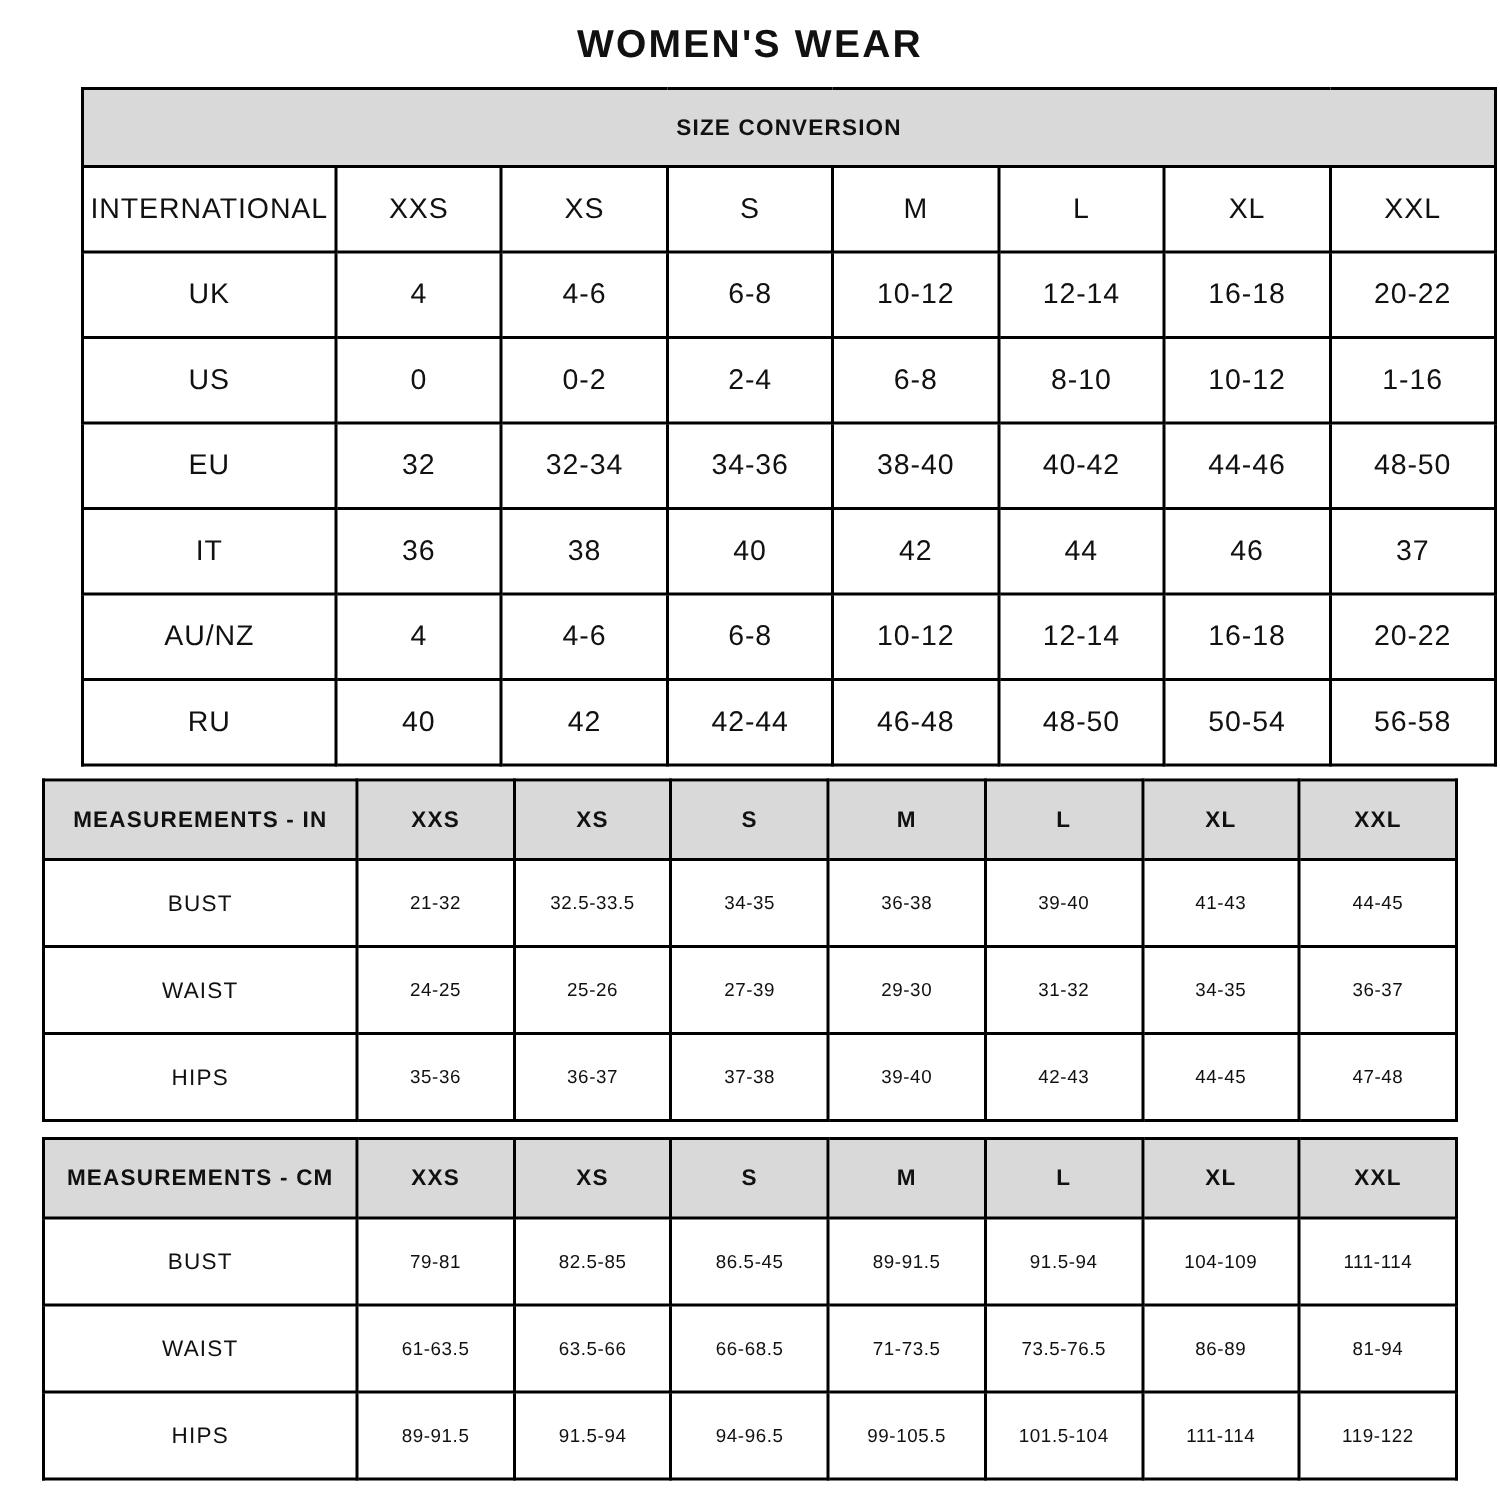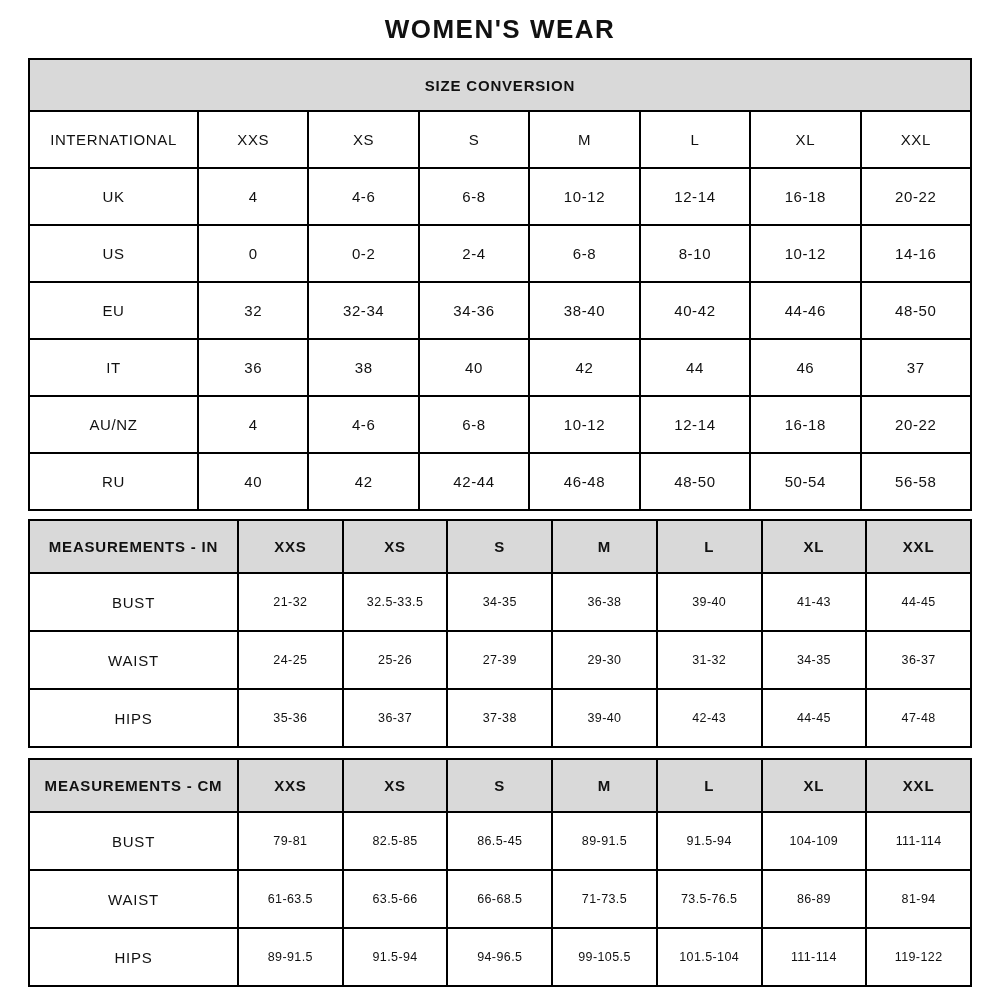--- a/index.html
+++ b/index.html
@@ -49,7 +49,7 @@
     font-size: 15px;
     letter-spacing: 0.6px;
   }
-  .t1 { margin-bottom: 8px; }
+  .t1 { margin-bottom: 8px; margin-left: 26px; }
   
   .tm th {
     height: 51px;

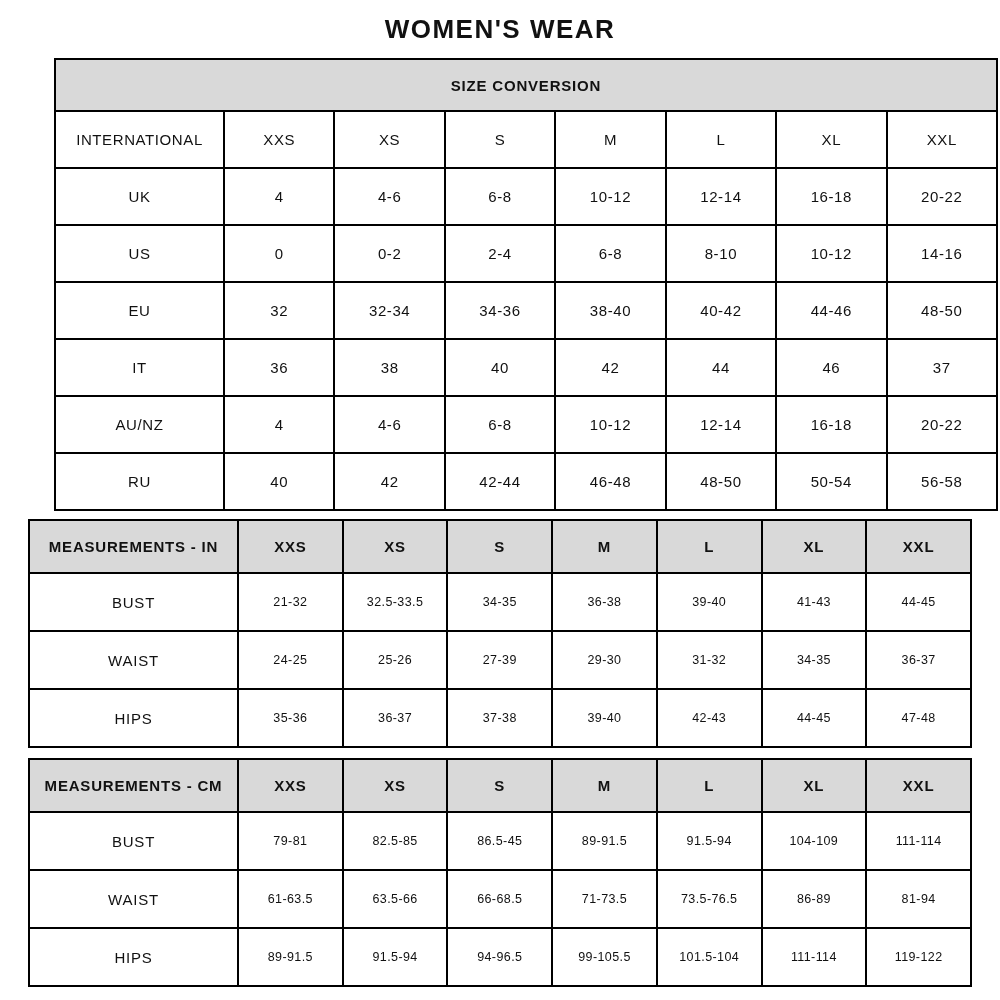--- a/index.html
+++ b/index.html
@@ -46,7 +46,7 @@
   }
   .t1 td {
     height: 55px;
-    font-size: 15px;
+    font-size: 19px;
     letter-spacing: 0.6px;
   }
   .t1 { margin-bottom: 8px; margin-left: 26px; }

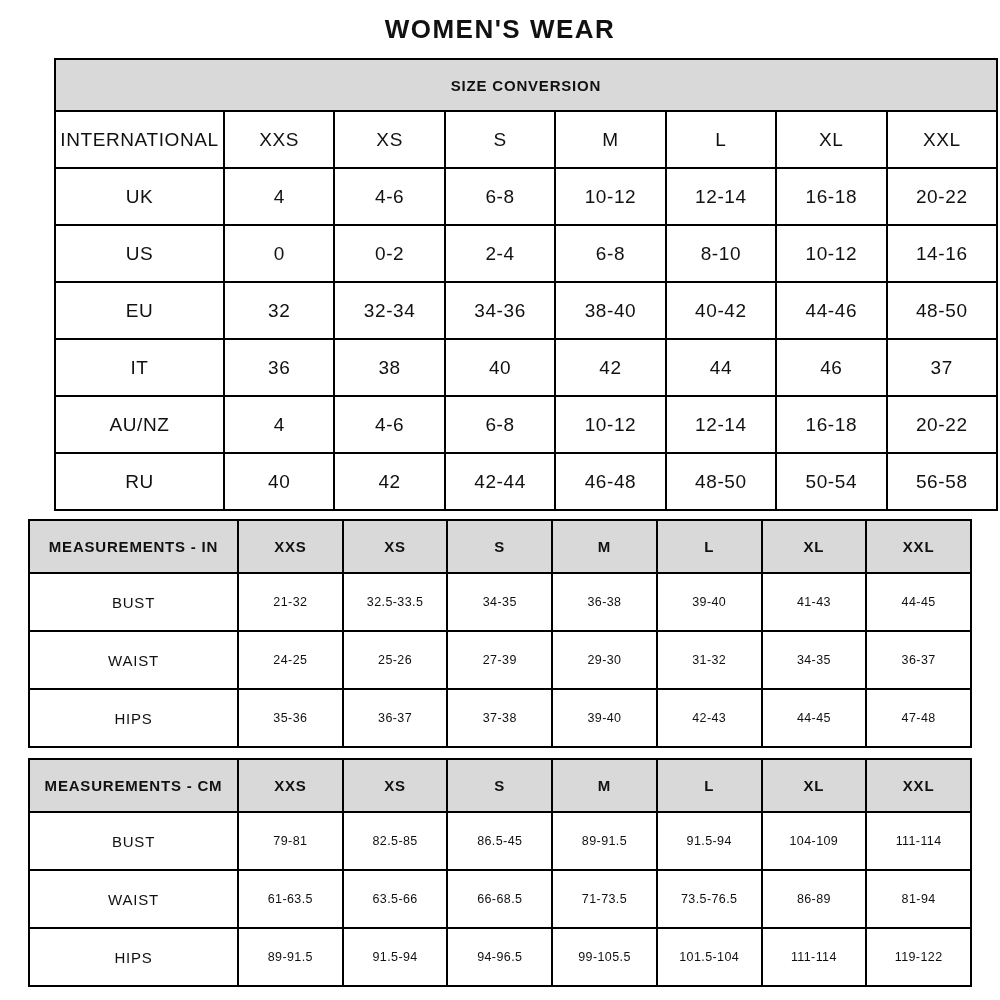--- a/index.html
+++ b/index.html
@@ -120,7 +120,7 @@
         <td>6-8</td>
         <td>8-10</td>
         <td>10-12</td>
-        <td>14-16</td>
+        <td>1-16</td>
       </tr>
       <tr>
         <td>EU</td>

